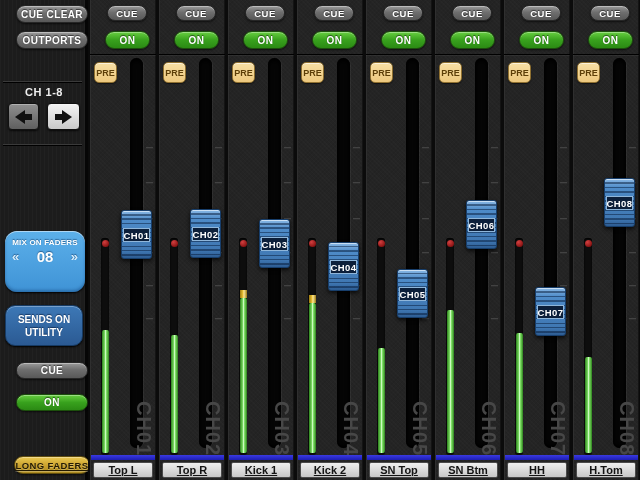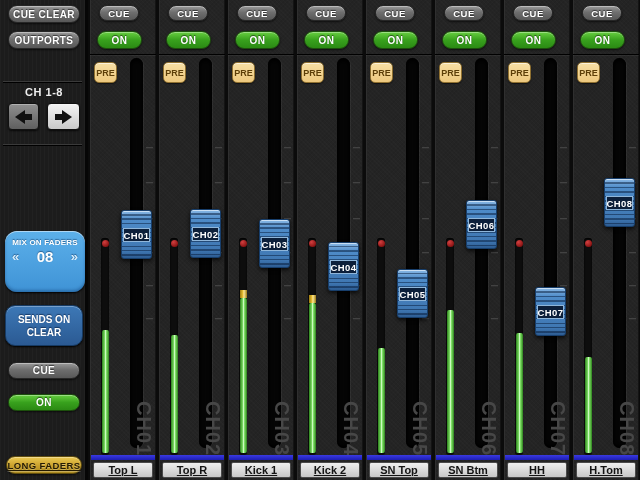--- a/index.html
+++ b/index.html
@@ -23,7 +23,7 @@
     color:#fff;font-weight:bold;font-size:10px;letter-spacing:.4px;
     text-shadow:0 -1px 1px rgba(0,0,0,.6);
     box-shadow:inset 0 1px 0 rgba(255,255,255,.35),0 1px 2px rgba(0,0,0,.6);
-    cursor:pointer;padding:0;
+    cursor:pointer;padding:0;margin-left:8px;
   }
   .pill.gray{background:linear-gradient(#9b9b9b,#6e6e6e 45%,#585858);}
   .pill.green{background:linear-gradient(var(--on_green_light,#67cf41),var(--on_green,#38a11d) 50%,#2b8a14);border-color:#1c4f0c;}

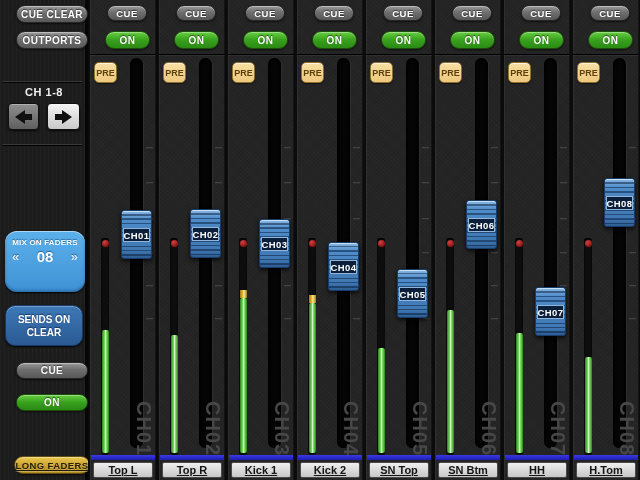--- a/index.html
+++ b/index.html
@@ -173,7 +173,7 @@
     </div>
 
     <button id="btn-sends">SENDS ON
-CLEAR</button>
+UTILITY</button>
     <button class="pill gray" id="btn-sb-cue">CUE</button>
     <button class="pill green" id="btn-sb-on">ON</button>
     <button class="pill gold" id="btn-long-faders">LONG FADERS</button>

